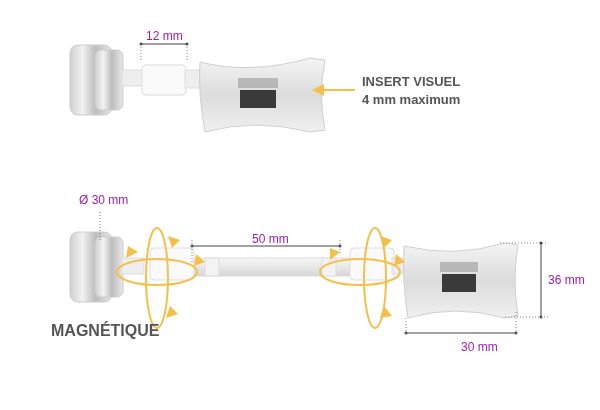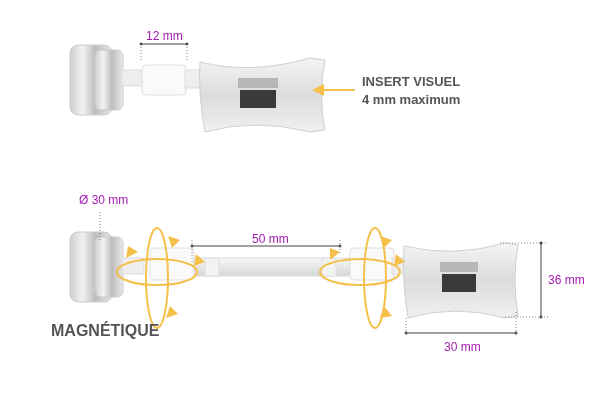--- a/index.html
+++ b/index.html
@@ -138,6 +138,6 @@
 <div class="abs bold" style="left:51px; top:322px; font-size:16px;">MAGNÉTIQUE</div>
 <div class="abs label" style="left:252px; top:232px;text-align:center;">50 mm</div>
 <div class="abs label" style="left:548px; top:273px;">36 mm</div>
-<div class="abs label" style="left:444px; top:340px;text-align:right;">30 mm</div>
+<div class="abs label" style="left:461px; top:340px;text-align:right;">30 mm</div>
 
 </body></html>

